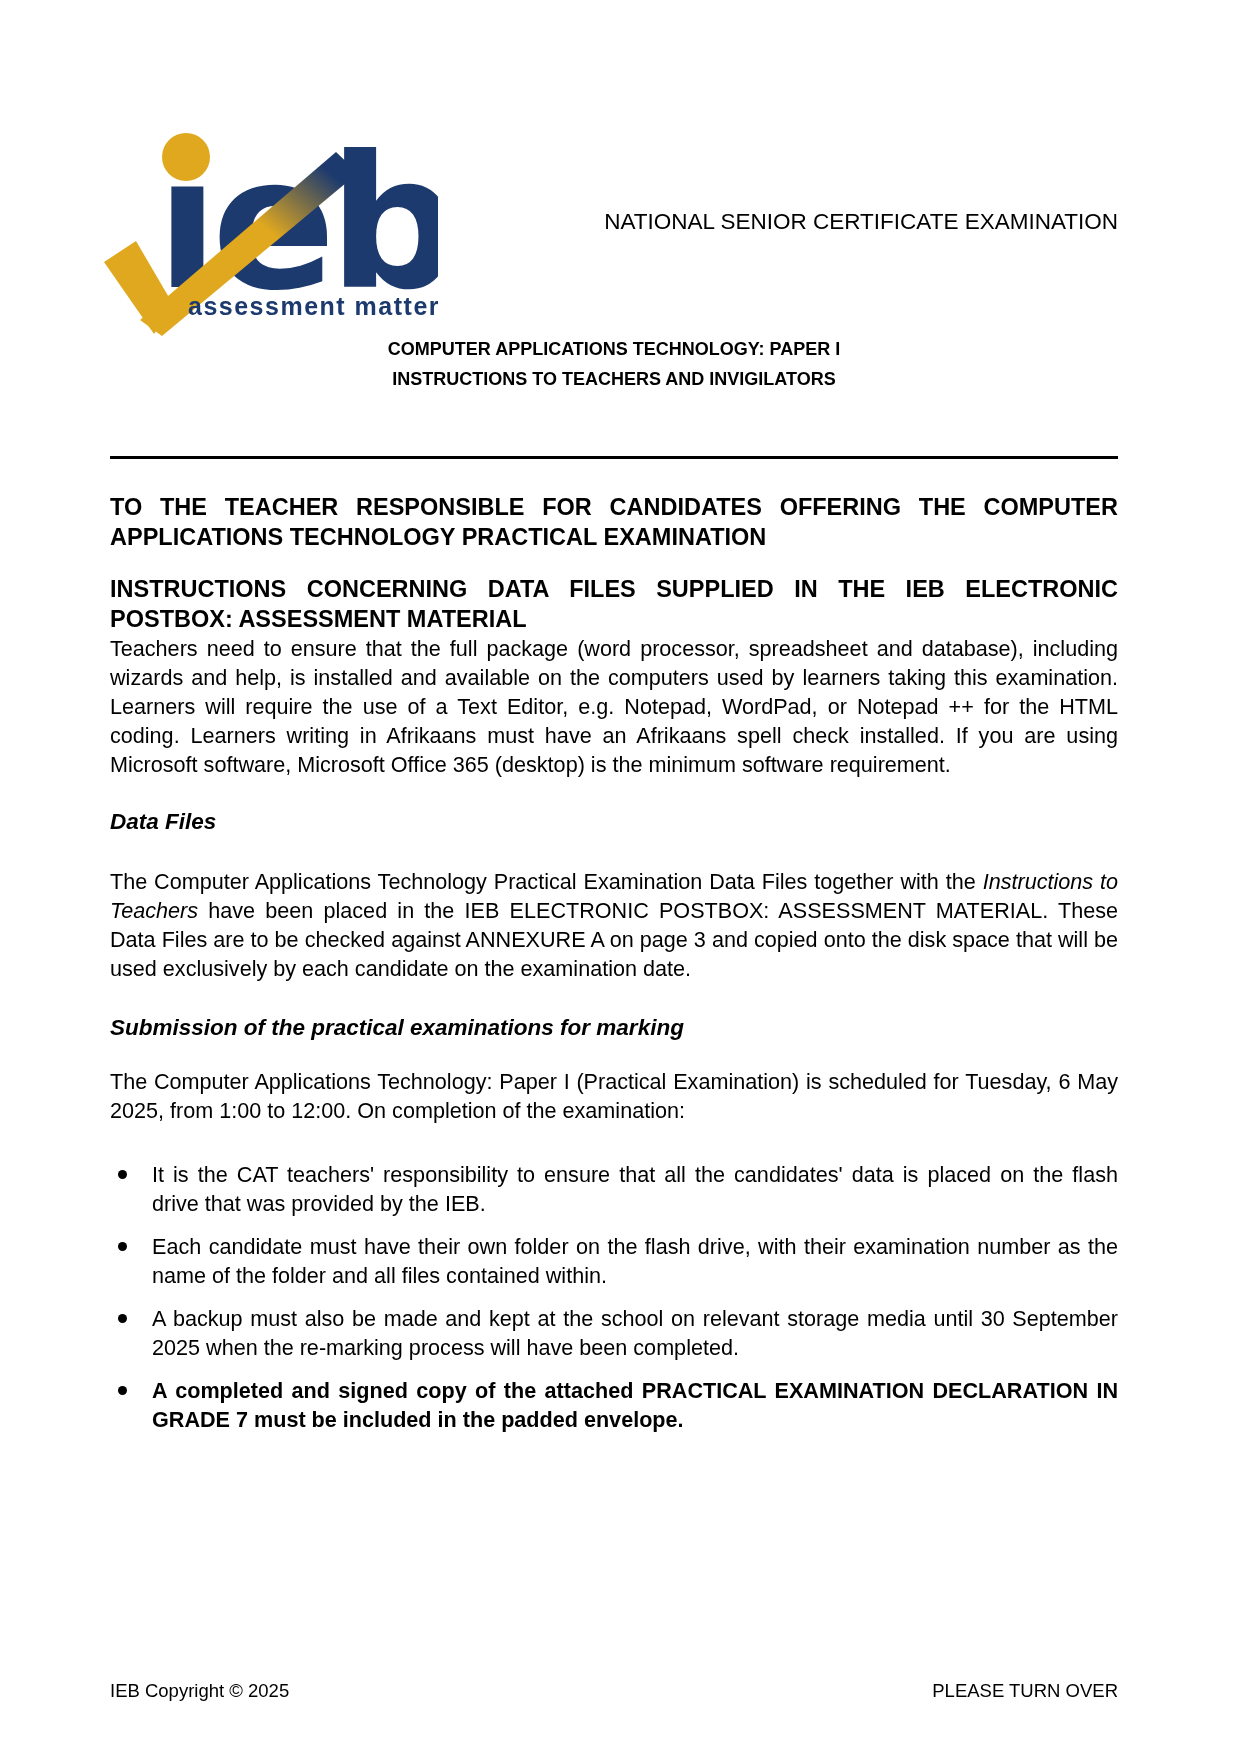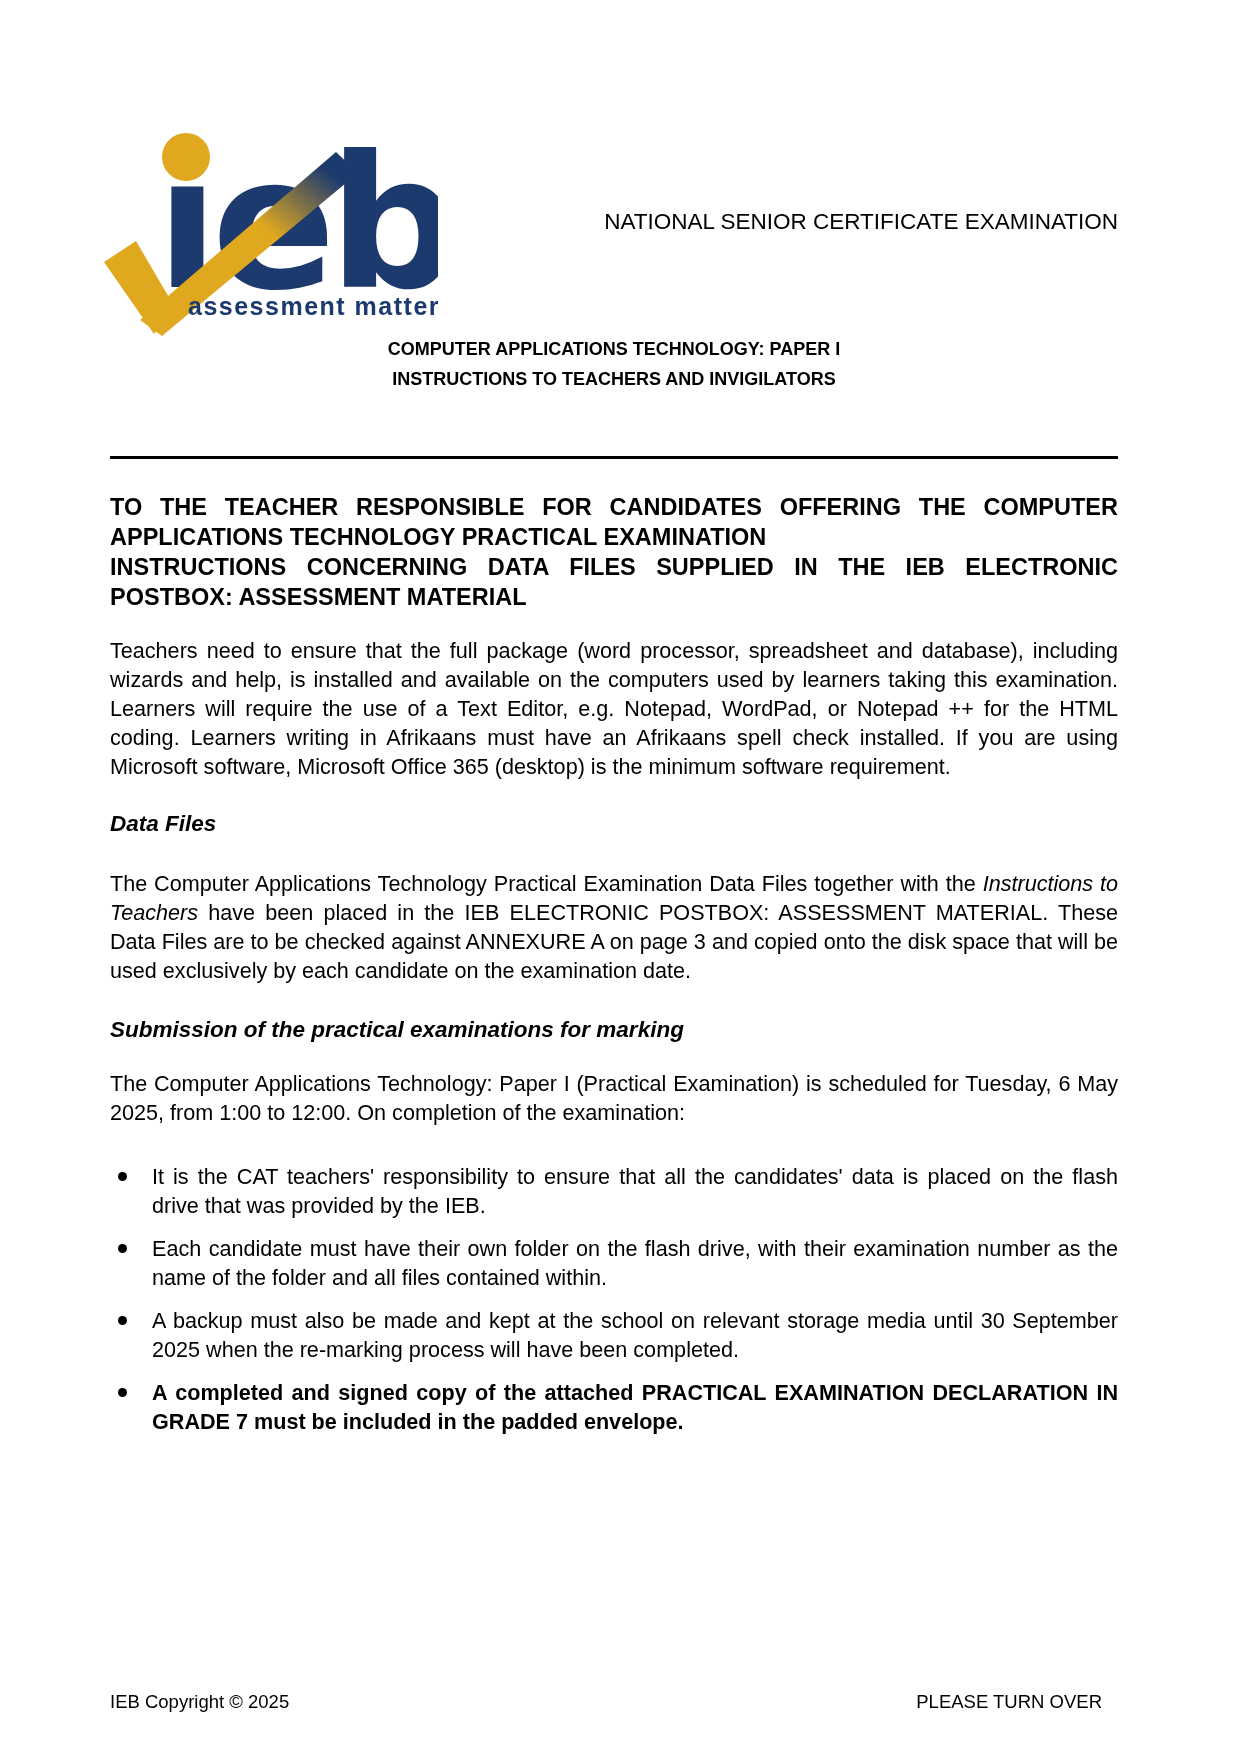--- a/index.html
+++ b/index.html
@@ -53,7 +53,7 @@
     text-align: justify;
   }
   .h1-block { margin-top: 33px; }
-  .h2-block { }
+  .h2-block { margin-top: 22px; }
   .para {
     font-size: 21.6px;
     line-height: 29px;

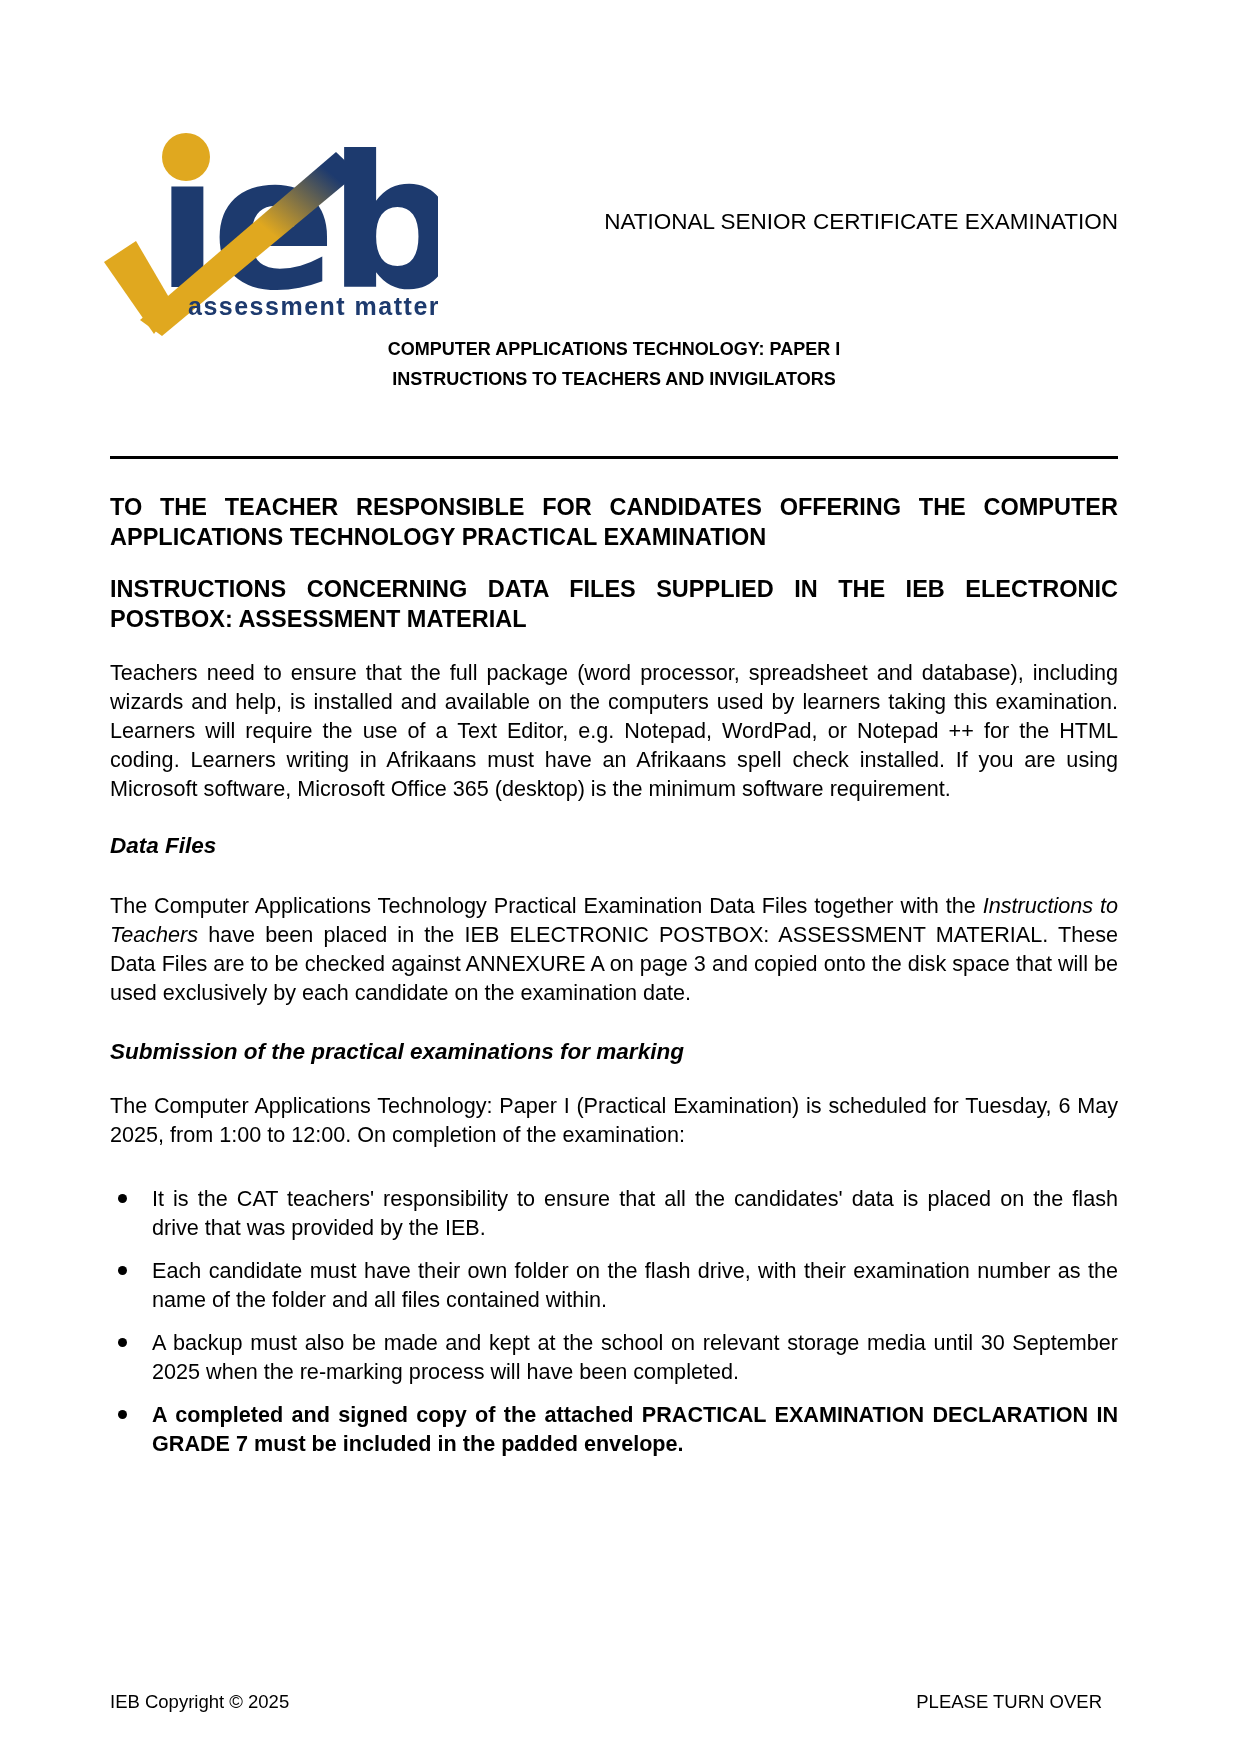--- a/index.html
+++ b/index.html
@@ -59,7 +59,7 @@
     line-height: 29px;
     text-align: justify;
   }
-  .p1 { margin-top: 24px; }
+  .p1 { }
   .sub-head {
     font-weight: bold;
     font-style: italic;

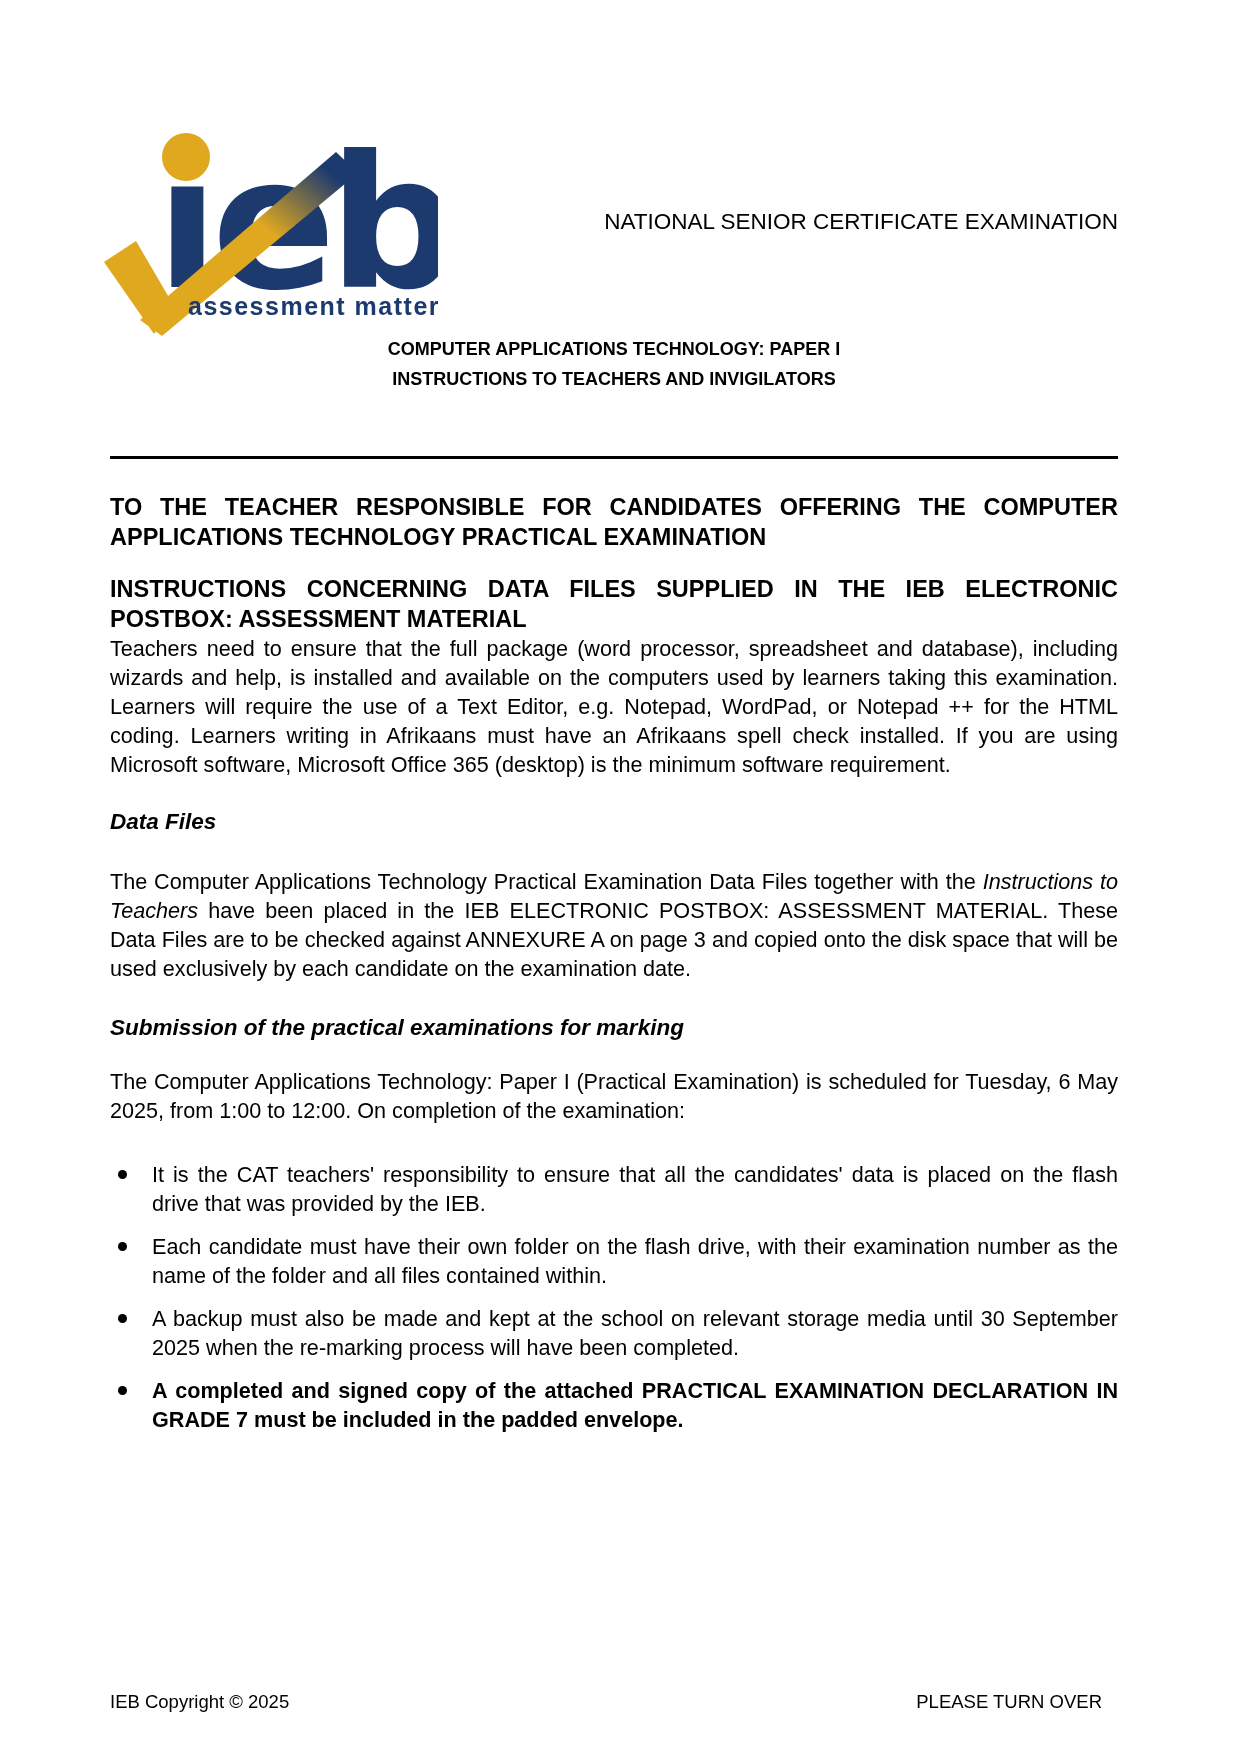--- a/index.html
+++ b/index.html
@@ -95,13 +95,12 @@
   .footer {
     position: absolute;
     left: 110px;
-    right: 138px;
+    right: 122px;
     top: 1679px;
     display: flex;
     justify-content: space-between;
     font-size: 18.5px;
     line-height: 24px;
-    margin-top: 11px;
   }
   .italic { font-style: italic; }
 </style>

